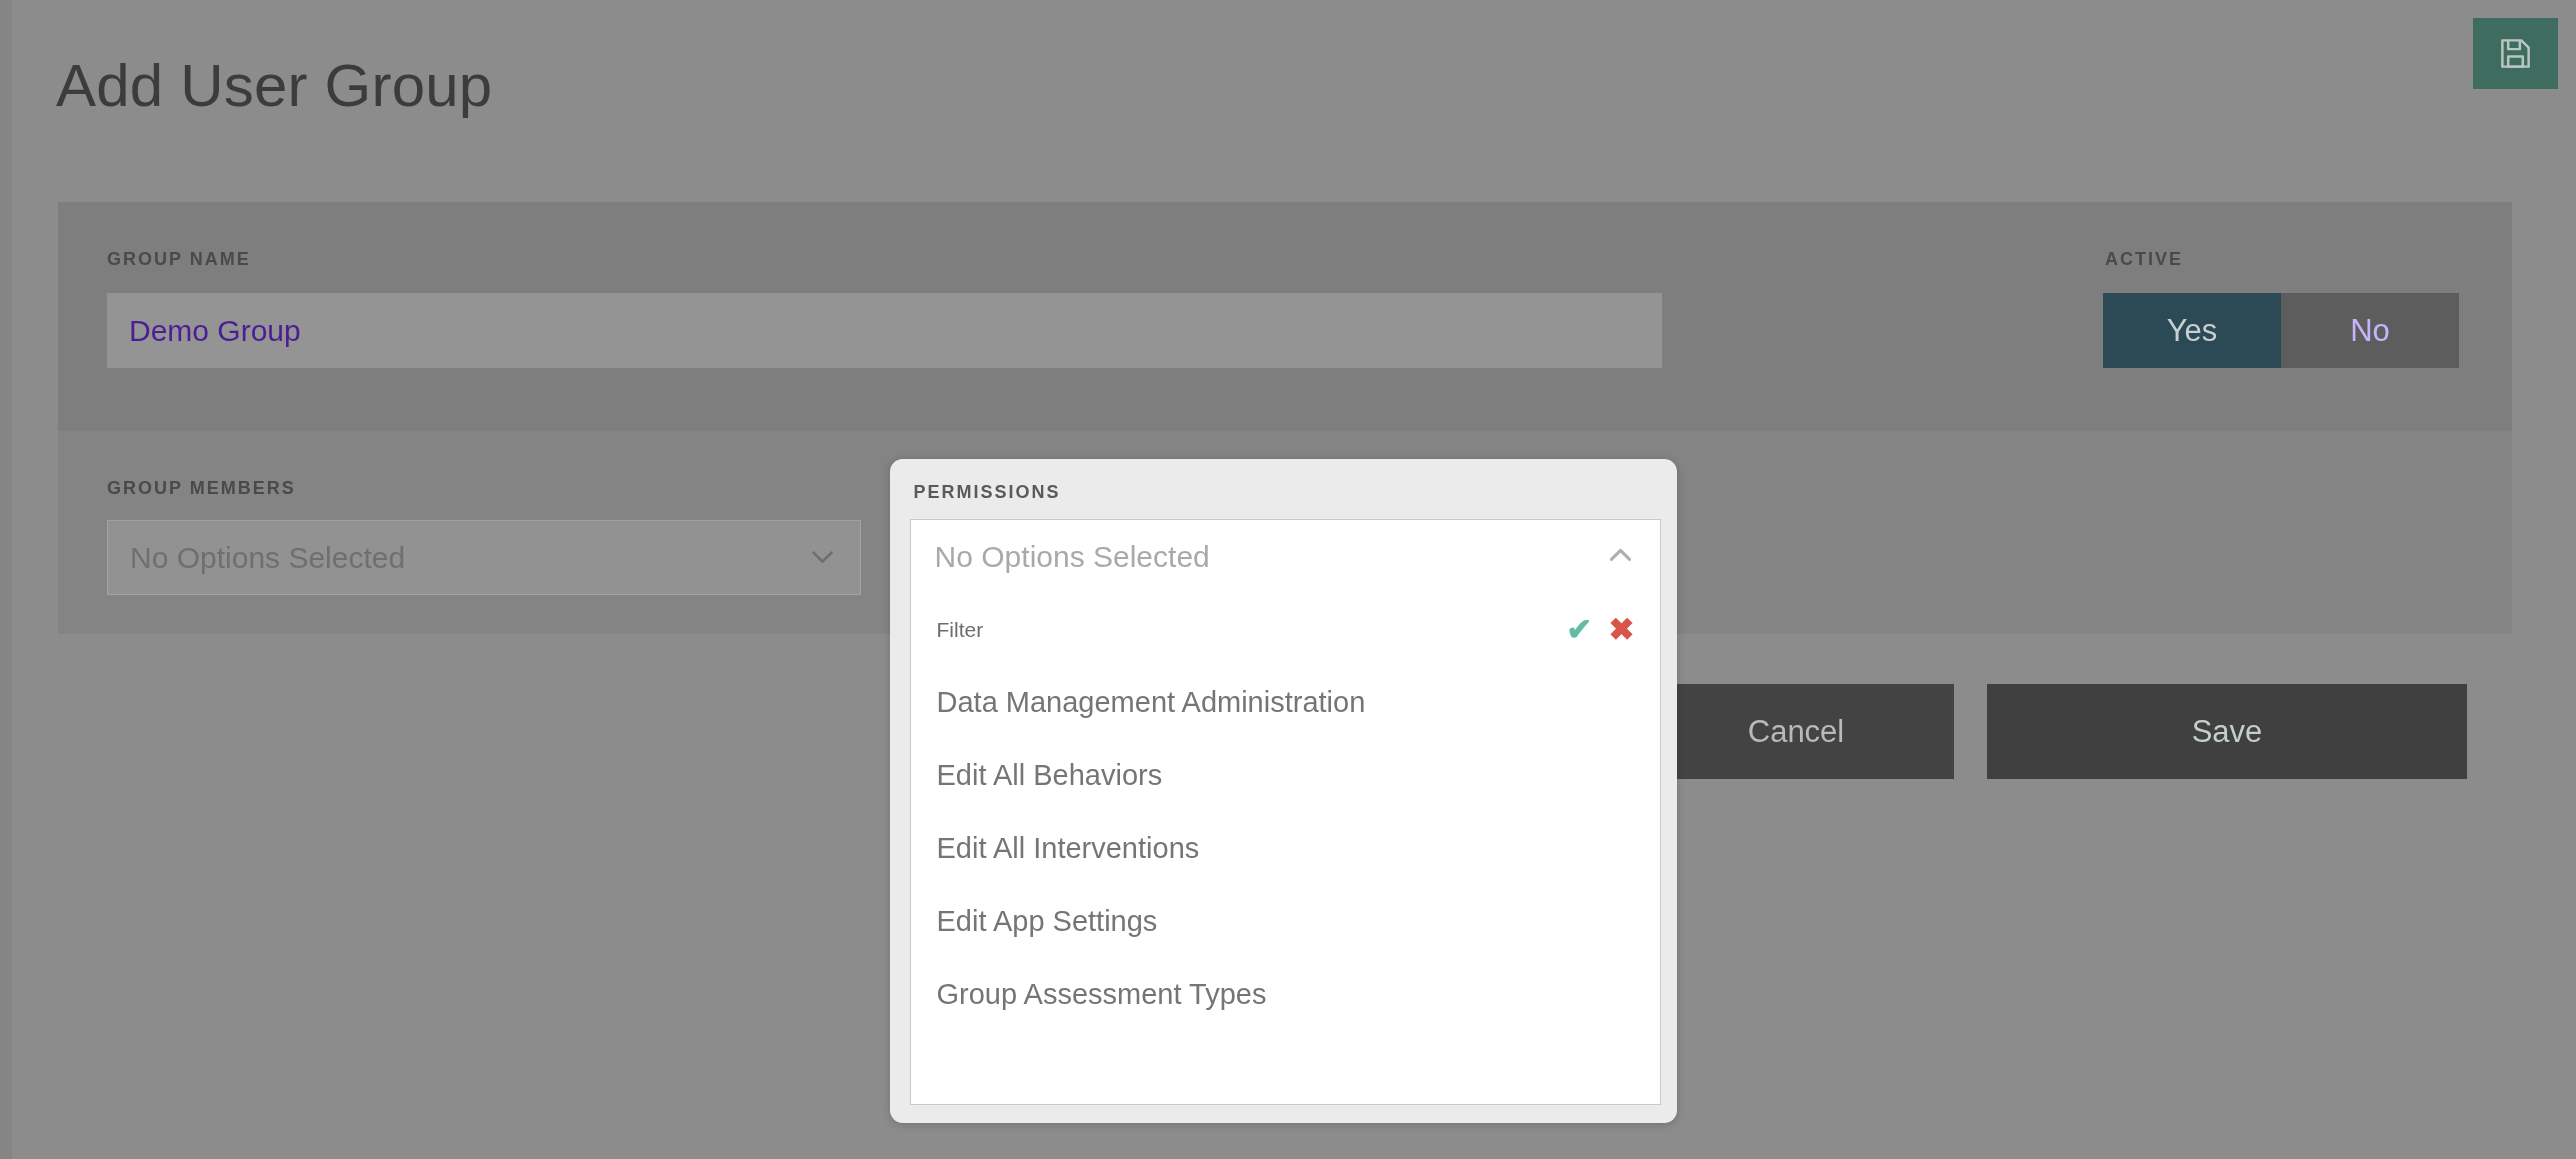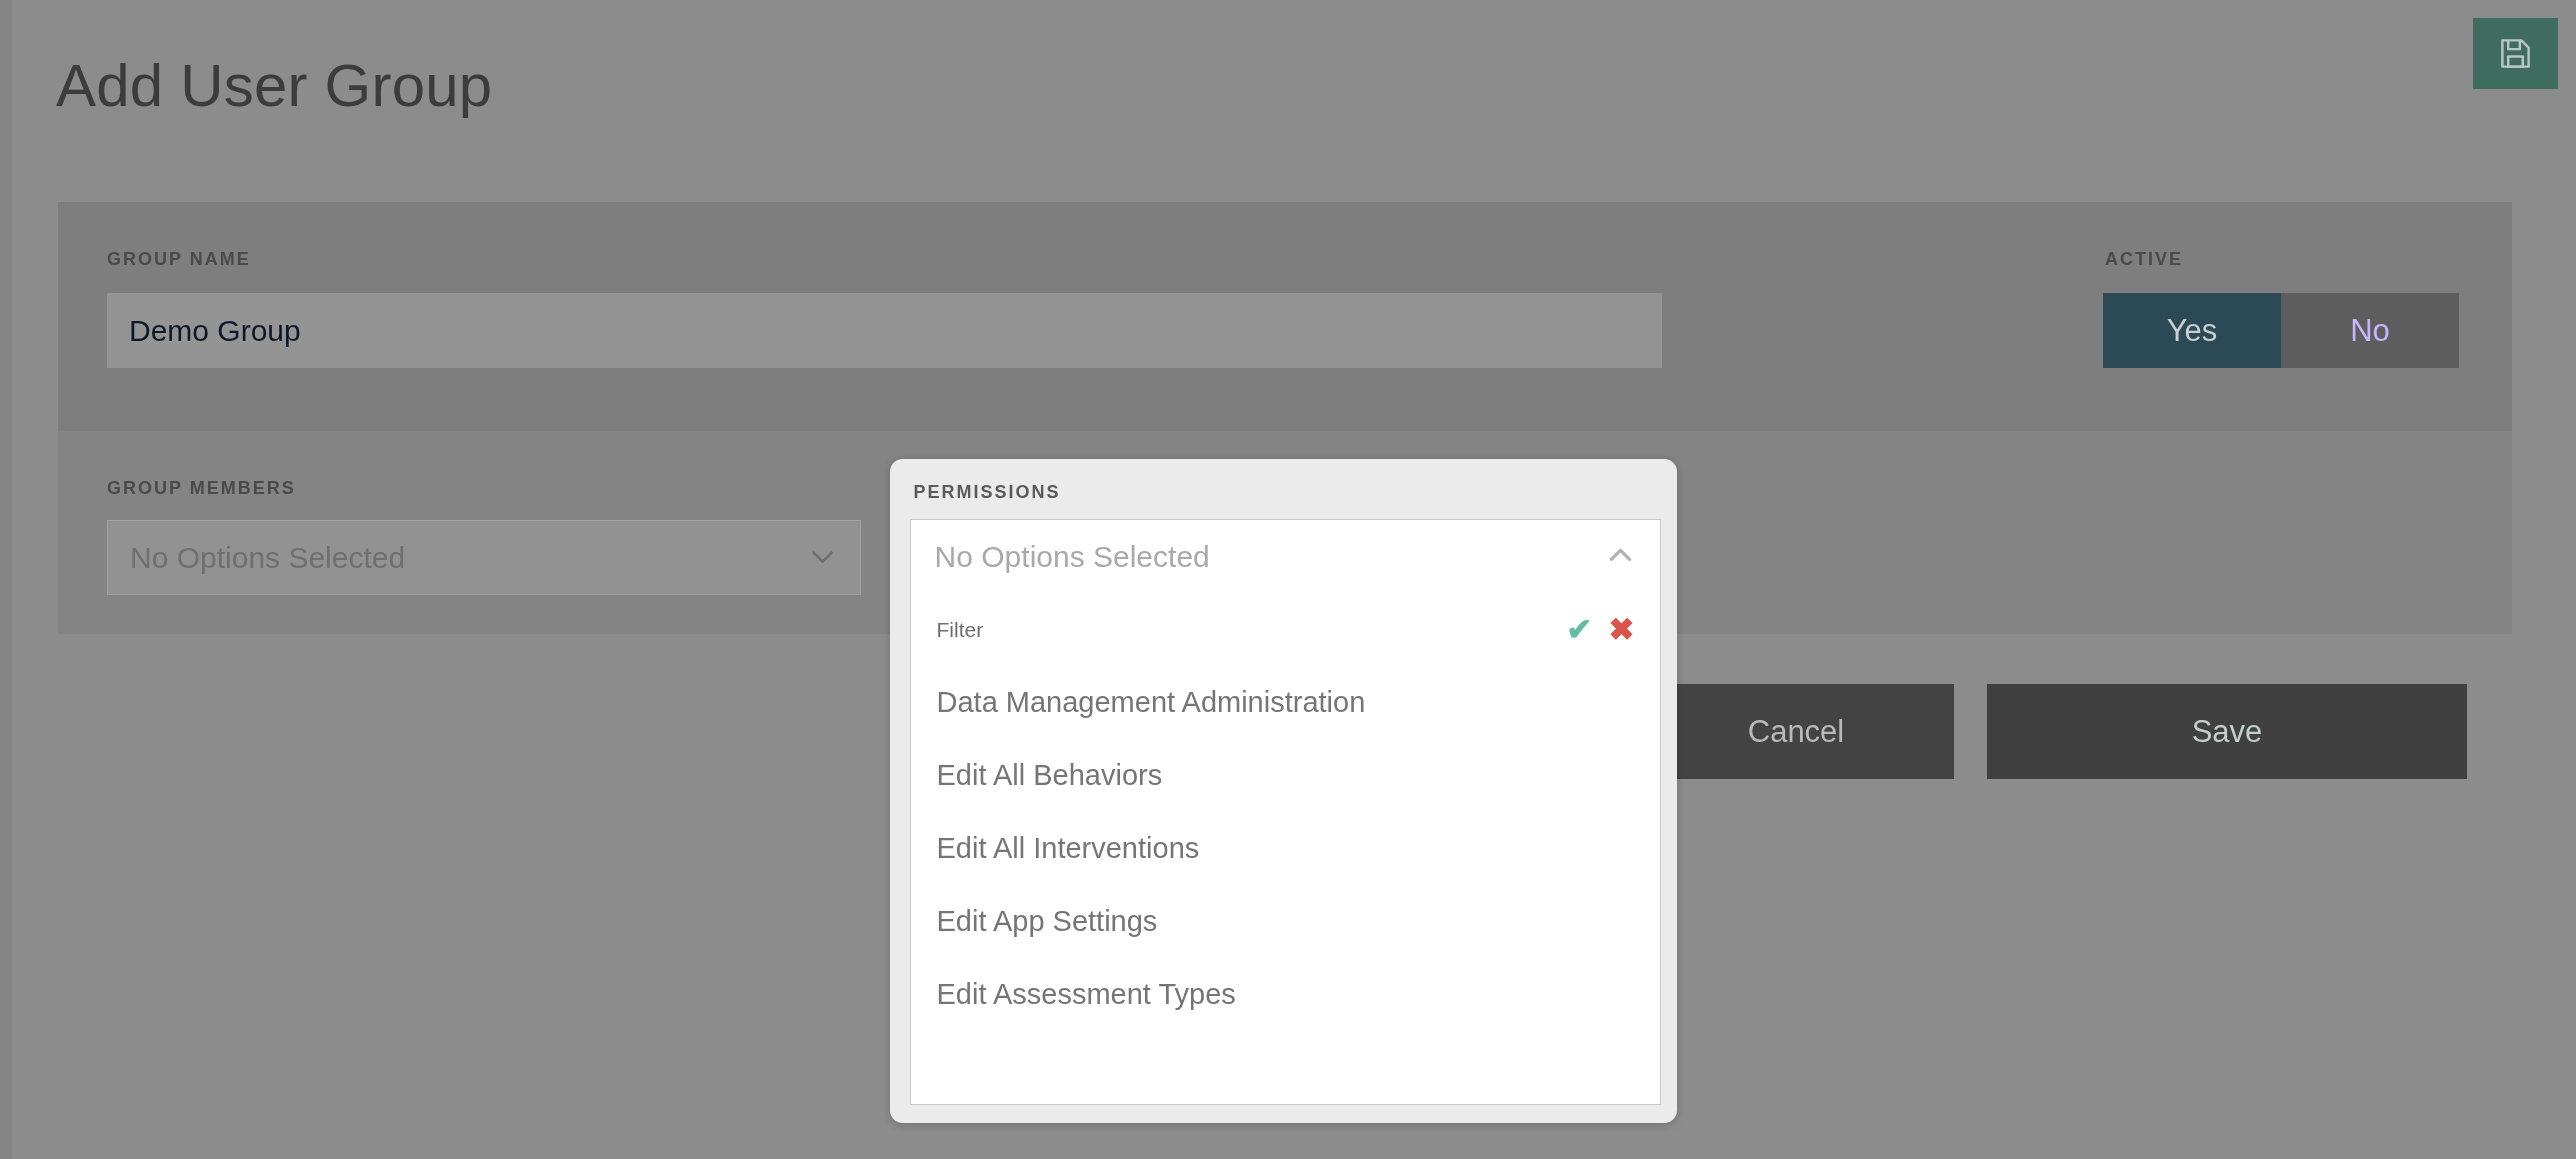--- a/index.html
+++ b/index.html
@@ -75,7 +75,7 @@
     position: absolute;
     background: #949494;
     border: none;
-    color: #0f172a;
+    color: #4c1d95;
     font-family: "Liberation Sans", sans-serif;
     font-size: 30px;
     padding: 0 22px;

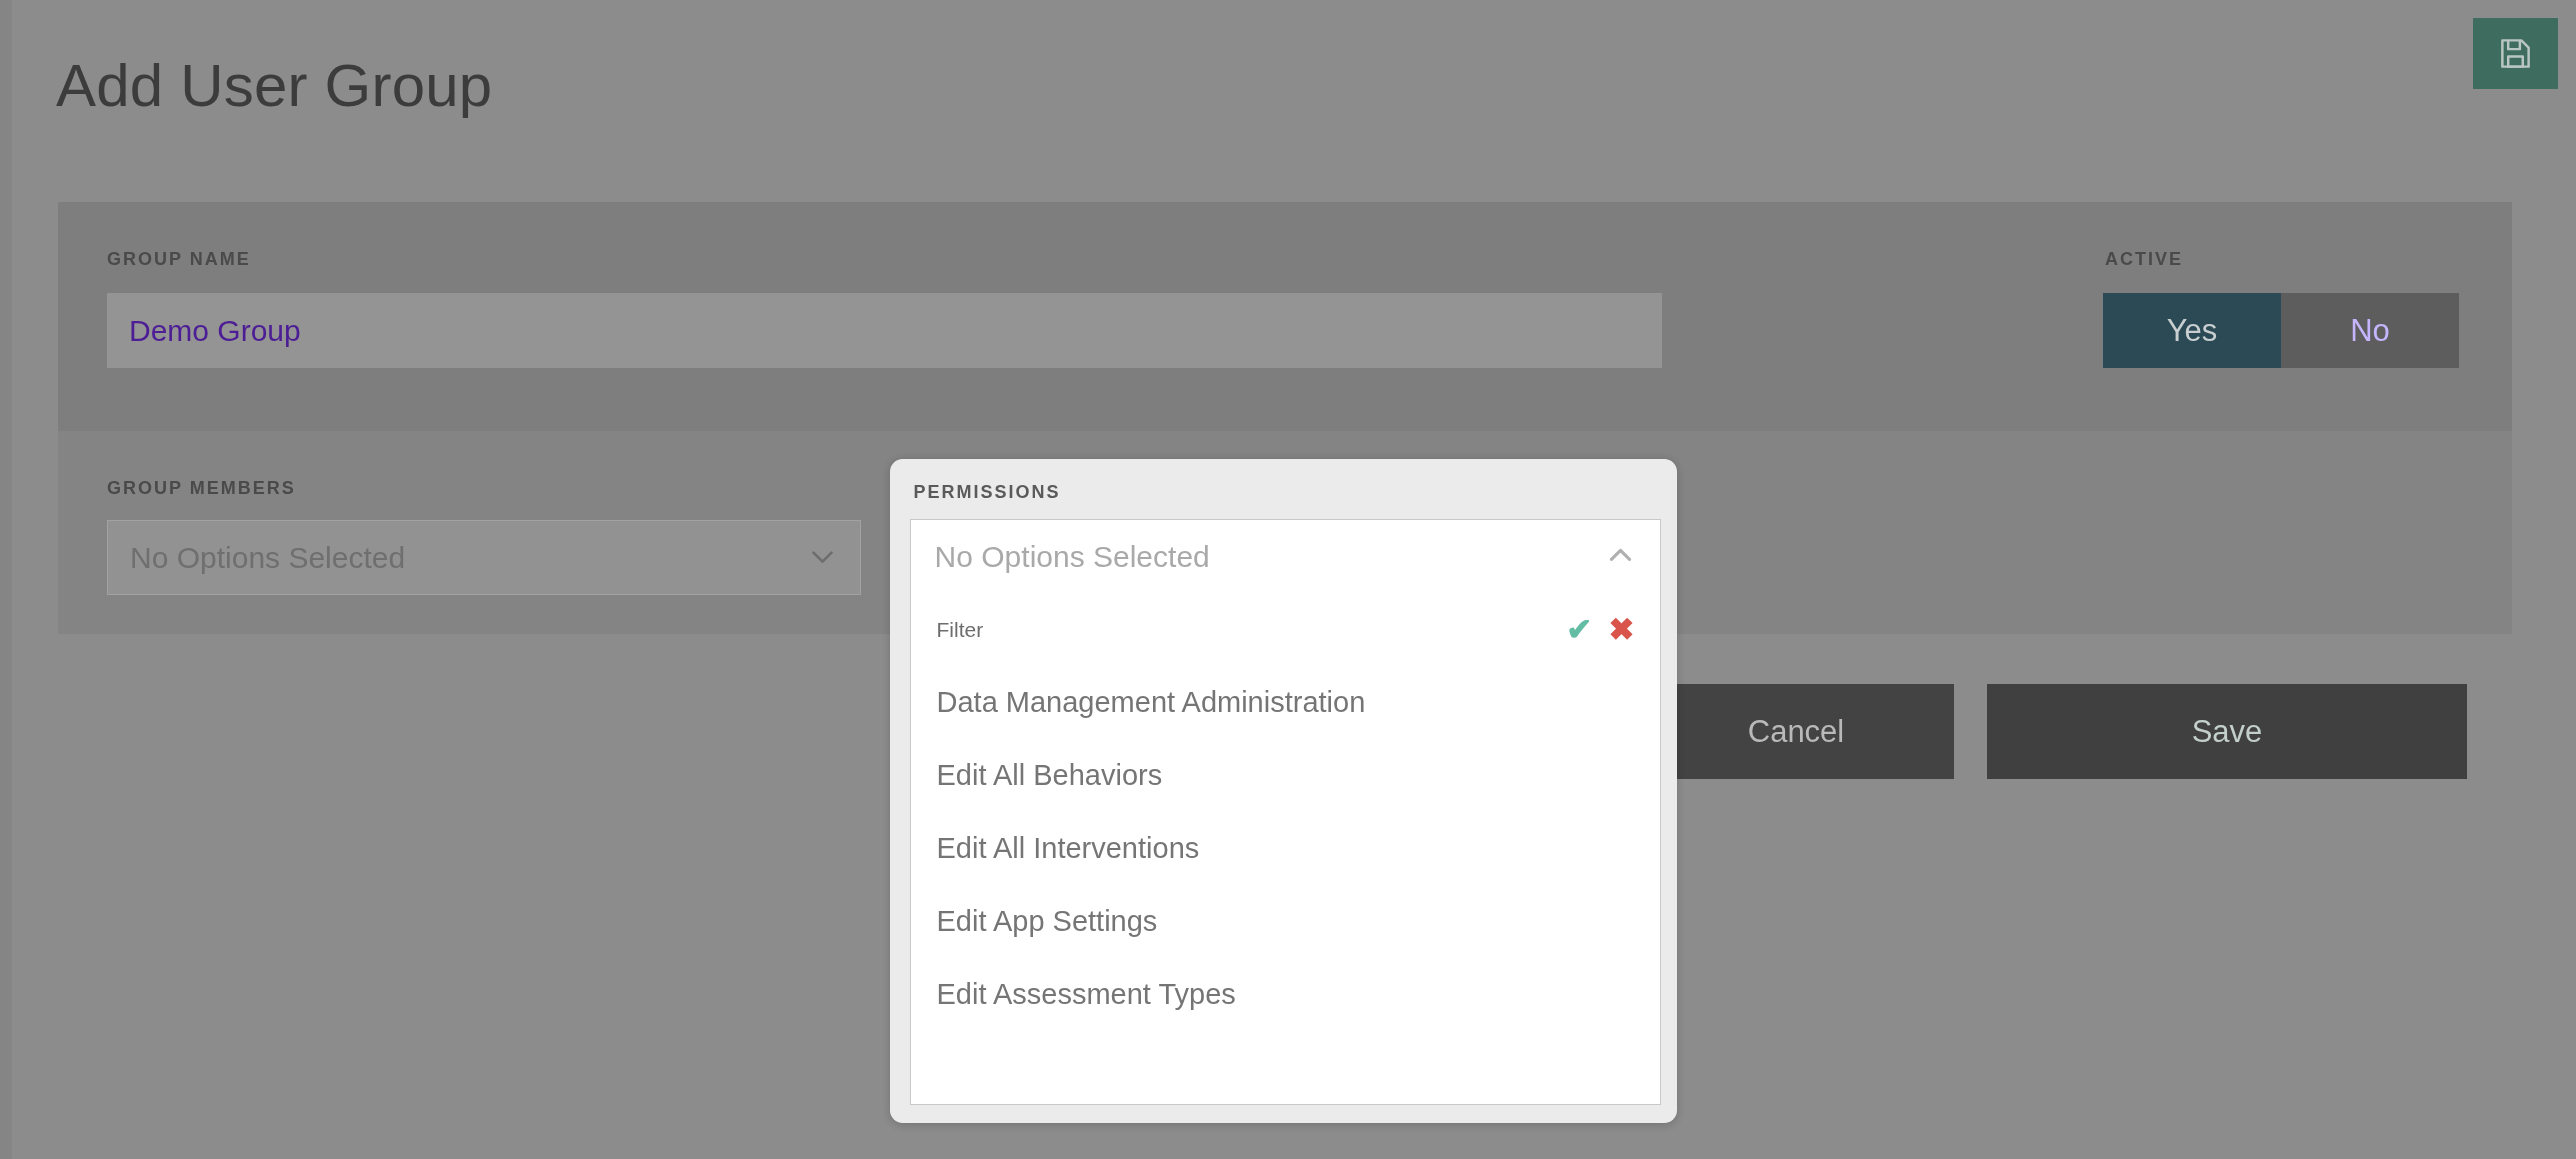--- a/index.html
+++ b/index.html
@@ -314,7 +314,7 @@
         <div class="ms-option">Edit All Behaviors</div>
         <div class="ms-option">Edit All Interventions</div>
         <div class="ms-option">Edit App Settings</div>
-        <div class="ms-option">Edit Assessment Types</div>
+        <div class="ms-option">Group Assessment Types</div>
       </div>
 
     </div>

